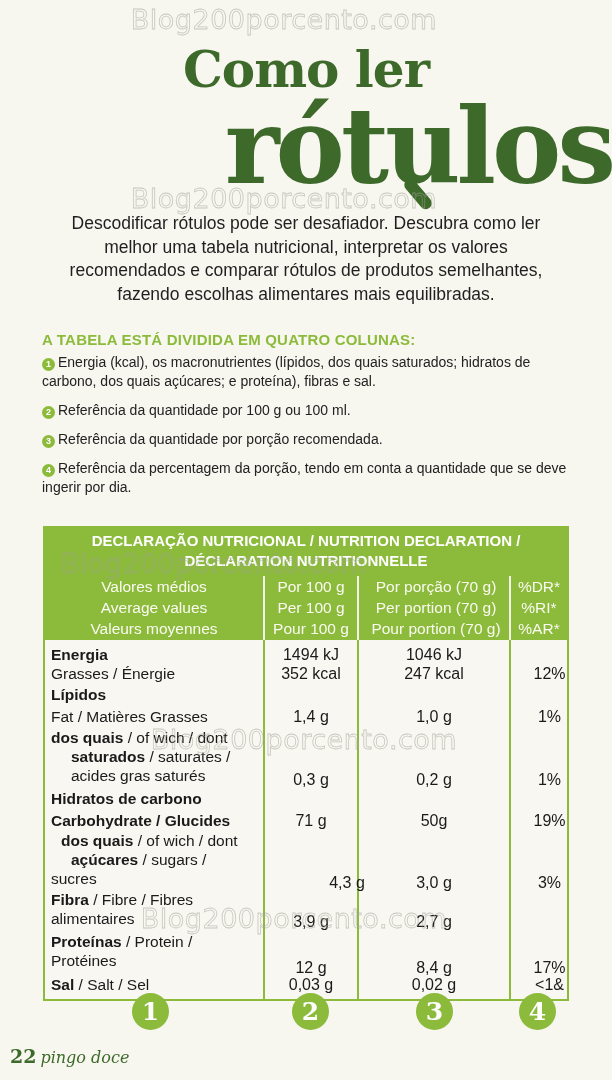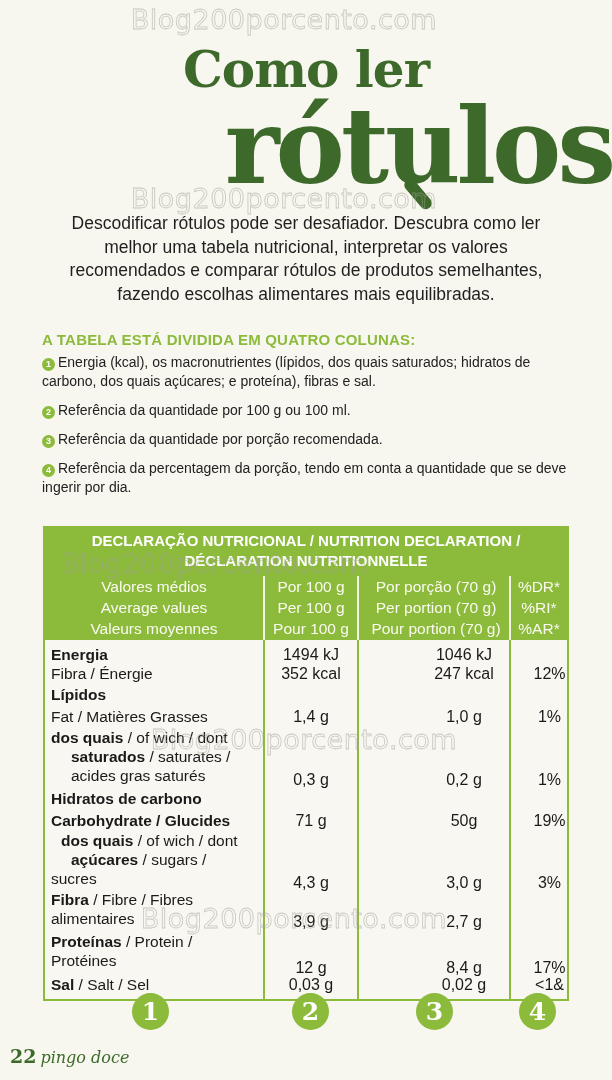--- a/index.html
+++ b/index.html
@@ -64,7 +64,7 @@
   .lbl b { font-weight: bold; }
   .val { position: absolute; text-align: center; font-size: 16px; line-height: 19px; color: #1a1a1a; }
   .c2 { left: 220px; width: 92px; }
-  .c3 { left: 314px; width: 150px; margin-left: 30px; }
+  .c3 { left: 314px; width: 150px; }
   .c4 { left: 466px; width: 77px; }
   .badge {
     position: absolute; top: 993px; width: 37px; height: 37px; border-radius: 50%;

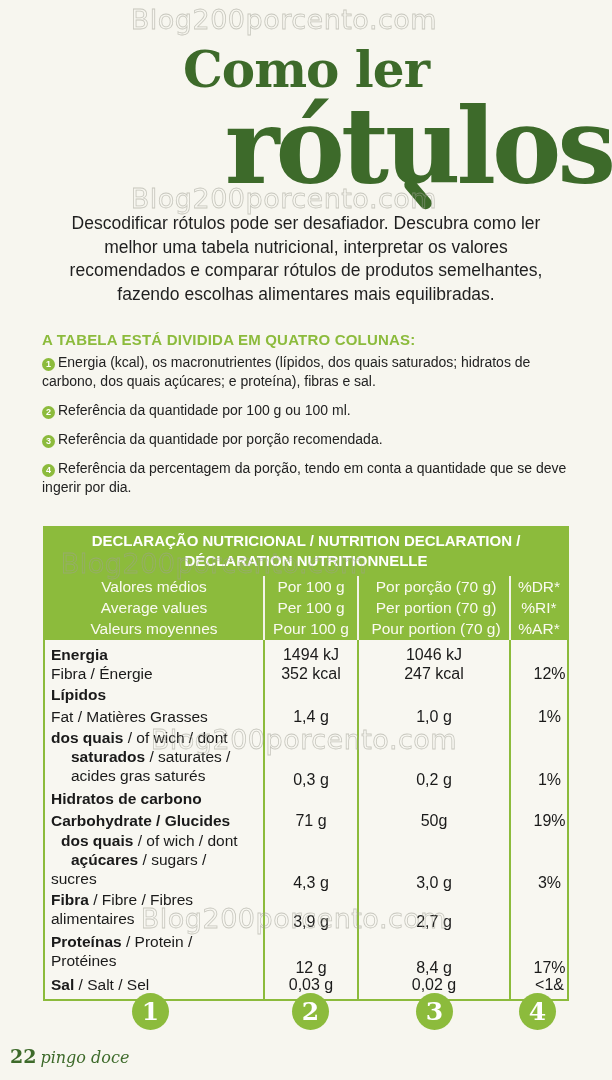--- a/index.html
+++ b/index.html
@@ -146,7 +146,7 @@
   <div class="vline-body" style="left:464px; top:112px; height:361px;"></div>
 
   <div class="row" style="top:117px;">
-    <div class="lbl"><b>Energia</b><br><span>Fibra / Énergie</span></div>
+    <div class="lbl"><b>Energia</b><br><span>Grasses / Énergie</span></div>
     <div class="val c2">
         <div>1494 kJ</div>
         <div>352 kcal</div>

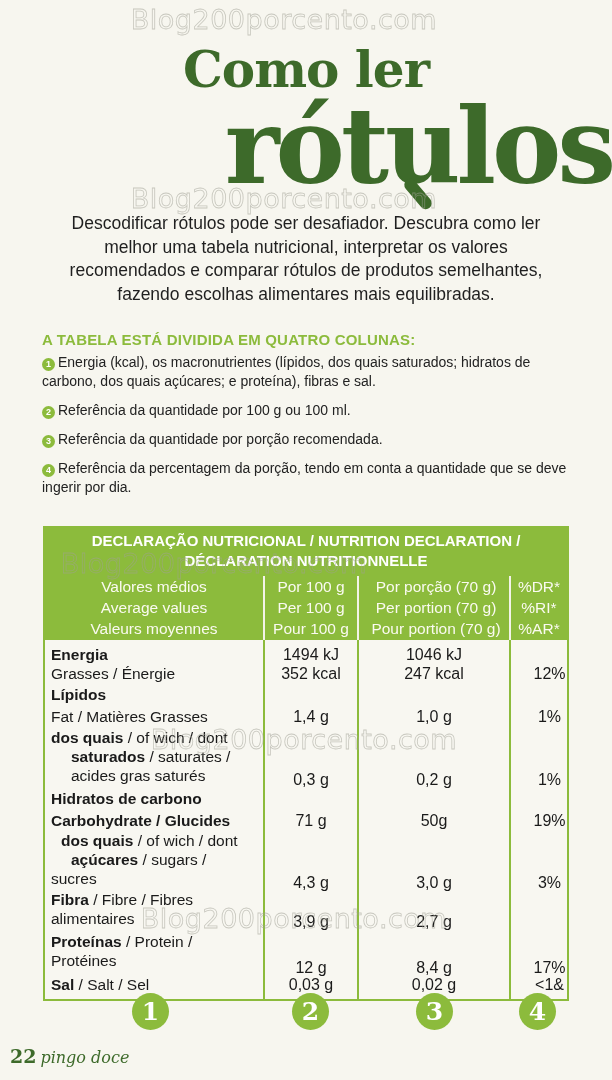--- a/index.html
+++ b/index.html
@@ -189,7 +189,7 @@
       <div style="padding-left:20px;"><b>açúcares</b><span> / sugars /</span></div>
       <div>sucres</div>
     </div>
-    <div class="val c2" style="top:42px;">4,3 g</div>
+    <div class="val c2" style="top:42px;padding-left:36px;">4,3 g</div>
     <div class="val c3" style="top:42px;">3,0 g</div>
     <div class="val c4" style="top:42px;">3%</div>
   </div>

